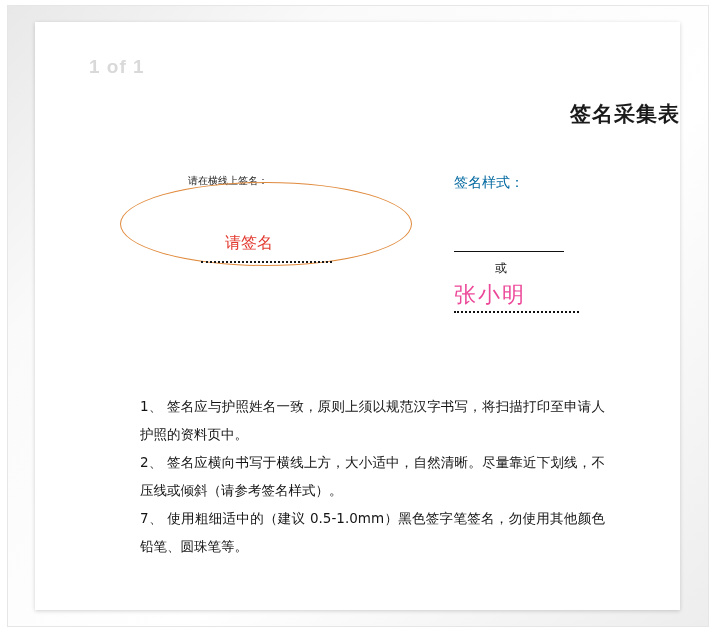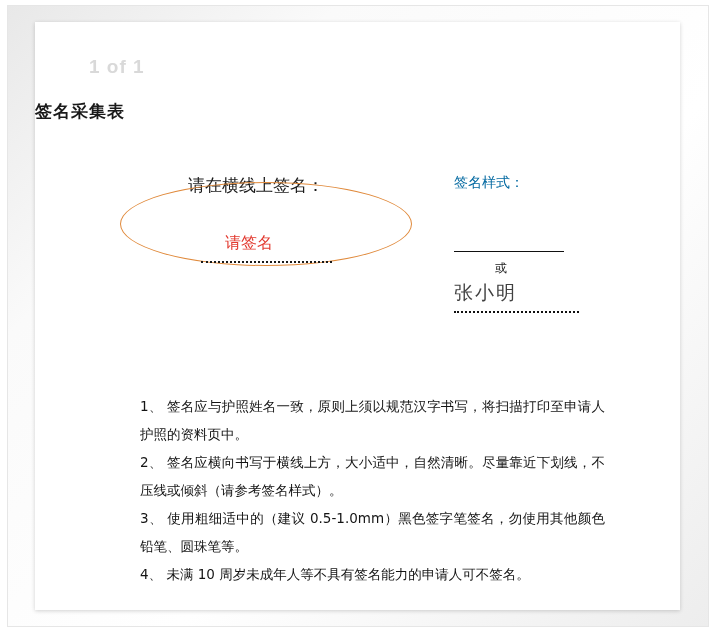--- a/index.html
+++ b/index.html
@@ -60,8 +60,8 @@
     left: 0;
     top: 78px;
     width: 645px;
-    text-align: left;
-    font-size: 17px;
+    text-align: right;
+    font-size: 21px;
     font-weight: bold;
     color: #1a1a1a;
     letter-spacing: 1px;

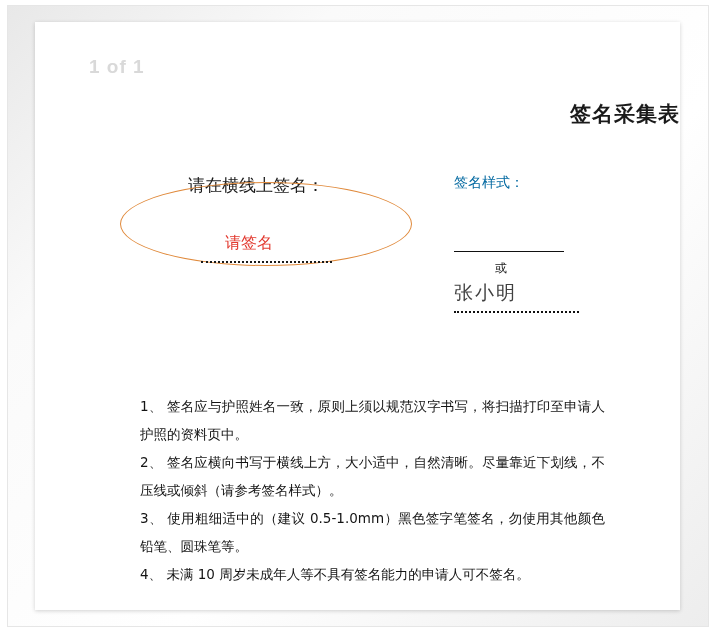--- a/index.html
+++ b/index.html
@@ -71,7 +71,7 @@
     position: absolute;
     left: 153px;
     top: 152px;
-    font-size: 17px;
+    font-size: 10px;
     color: #1a1a1a;
     font-family: "DejaVu Sans", sans-serif;
   }

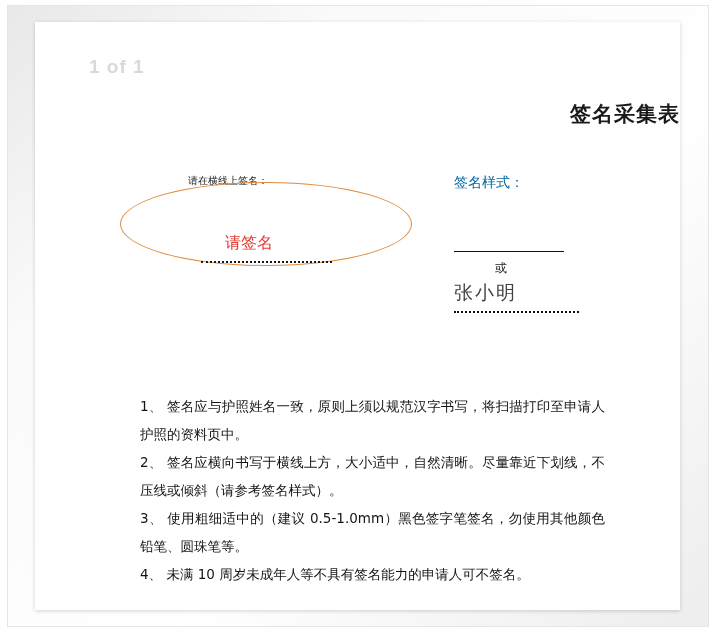--- a/index.html
+++ b/index.html
@@ -139,8 +139,8 @@
     position: absolute;
     left: 419px;
     top: 258px;
-    font-size: 19px;
-    color: #404040;
+    font-size: 22px;
+    color: #ec4899;
     letter-spacing: 2px;
     font-family: Liberation Serif, serif;
   }

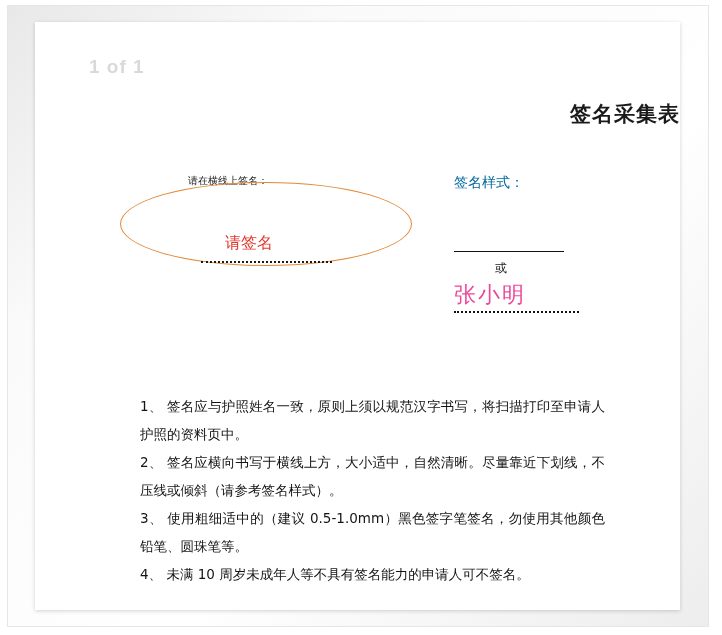--- a/index.html
+++ b/index.html
@@ -196,7 +196,7 @@
     <div class="notes">
       <p>1、 签名应与护照姓名一致，原则上须以规范汉字书写，将扫描打印至申请人护照的资料页中。</p>
       <p>2、 签名应横向书写于横线上方，大小适中，自然清晰。尽量靠近下划线，不压线或倾斜（请参考签名样式）。</p>
-      <p>3、 使用粗细适中的（建议 0.5-1.0mm）黑色签字笔签名，勿使用其他颜色铅笔、圆珠笔等。</p>
+      <p>7、 使用粗细适中的（建议 0.5-1.0mm）黑色签字笔签名，勿使用其他颜色铅笔、圆珠笔等。</p>
       <p>4、 未满 10 周岁未成年人等不具有签名能力的申请人可不签名。</p>
     </div>
 

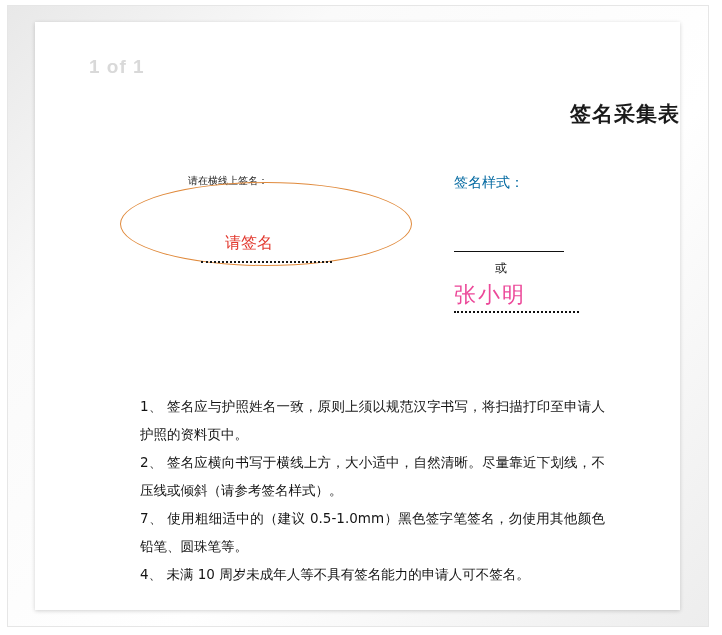--- a/index.html
+++ b/index.html
@@ -197,7 +197,6 @@
       <p>1、 签名应与护照姓名一致，原则上须以规范汉字书写，将扫描打印至申请人护照的资料页中。</p>
       <p>2、 签名应横向书写于横线上方，大小适中，自然清晰。尽量靠近下划线，不压线或倾斜（请参考签名样式）。</p>
       <p>7、 使用粗细适中的（建议 0.5-1.0mm）黑色签字笔签名，勿使用其他颜色铅笔、圆珠笔等。</p>
-      <p>4、 未满 10 周岁未成年人等不具有签名能力的申请人可不签名。</p>
     </div>
 
   </div>

